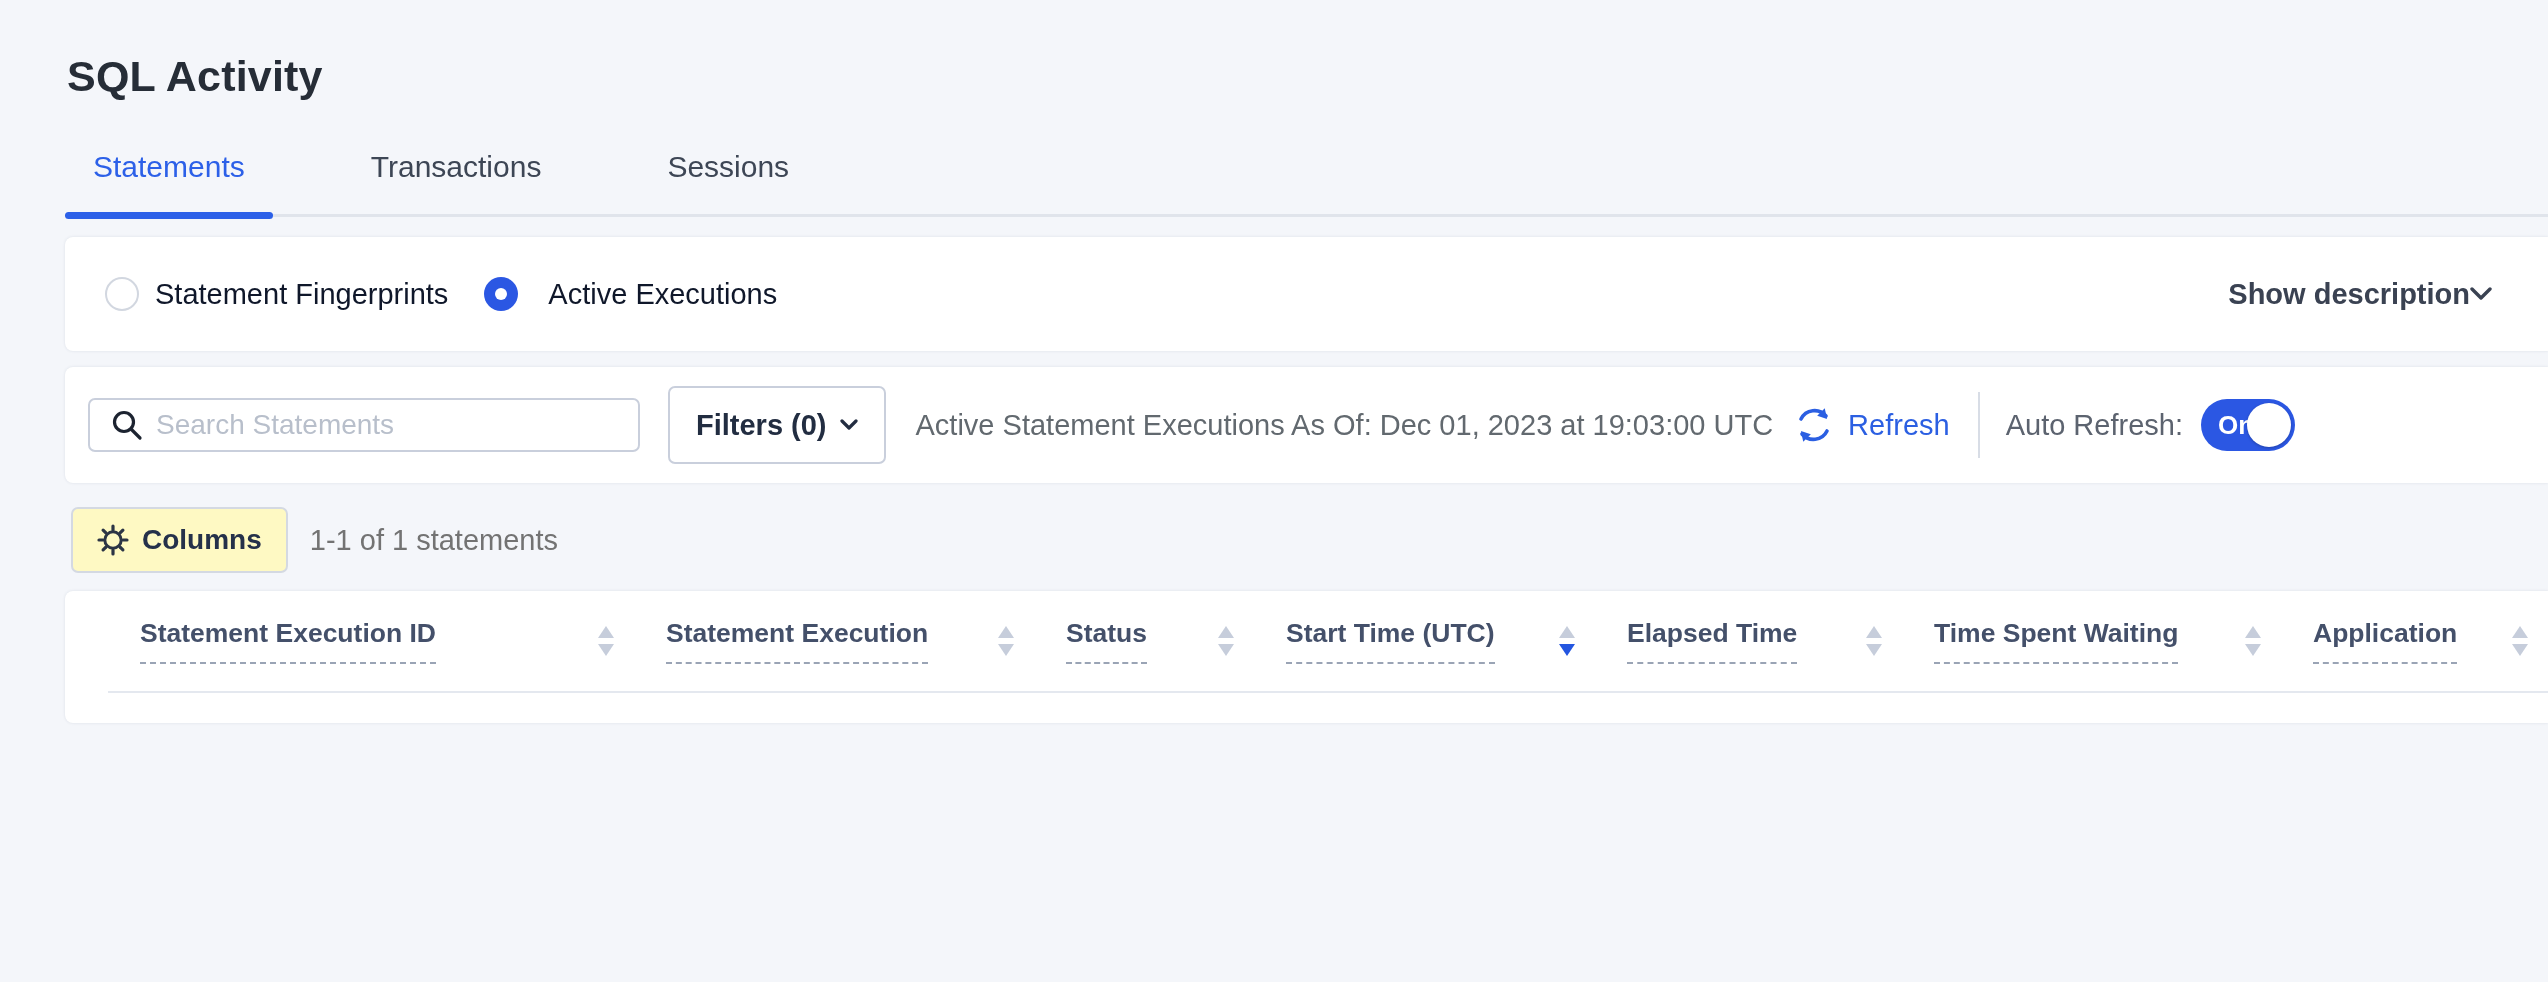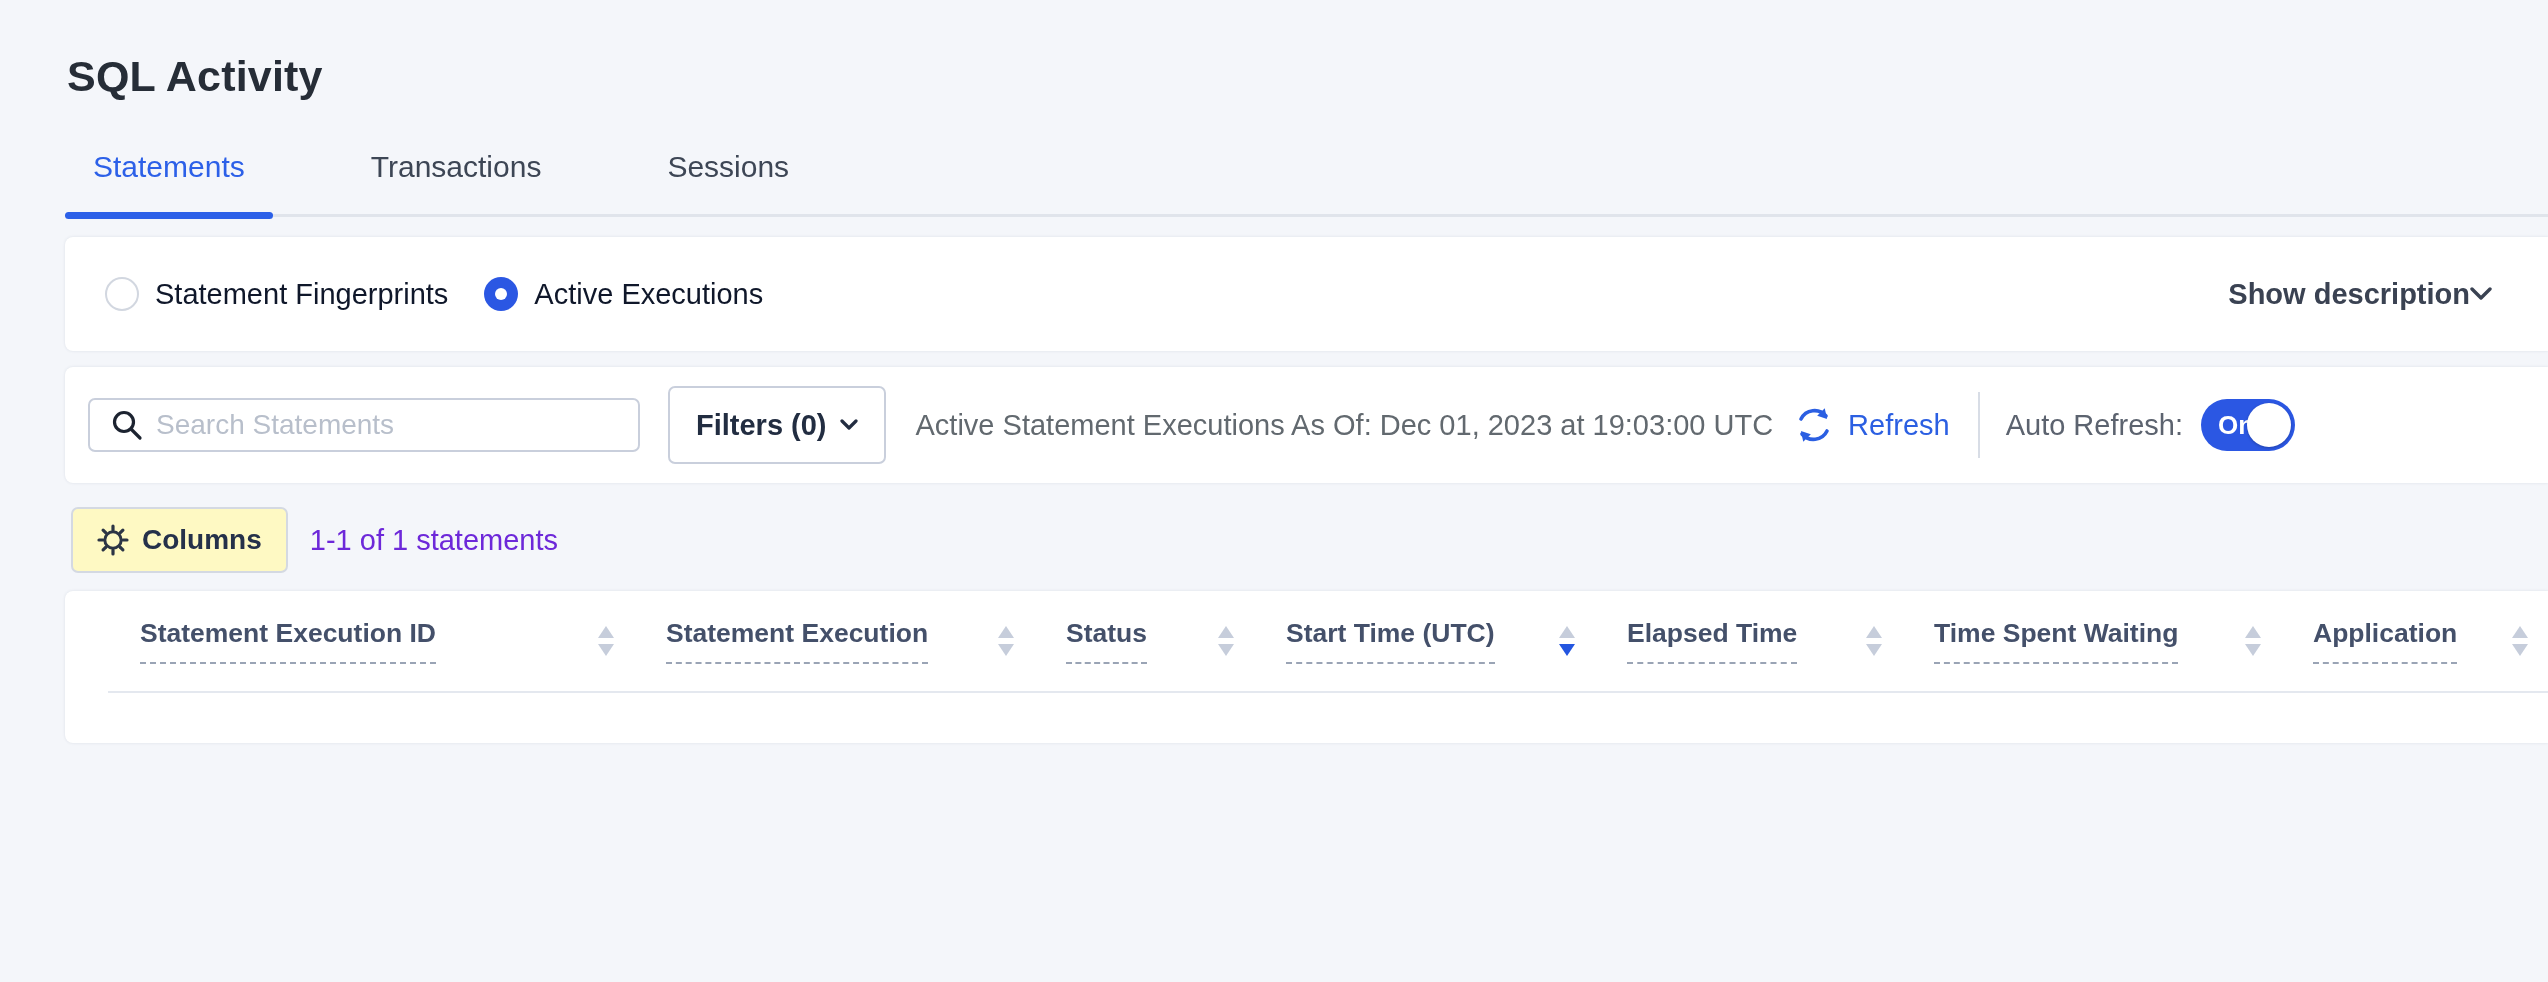--- a/index.html
+++ b/index.html
@@ -62,7 +62,7 @@
     padding-left: 40px;
   }
   .radio-option { display: flex; align-items: center; cursor: pointer; }
-  .radio-option + .radio-option { margin-left: 36px; }
+  .radio-option + .radio-option { margin-left: 36px; gap: 14px; }
   .radio-circle {
     width: 34px; height: 34px;
     border-radius: 50%;

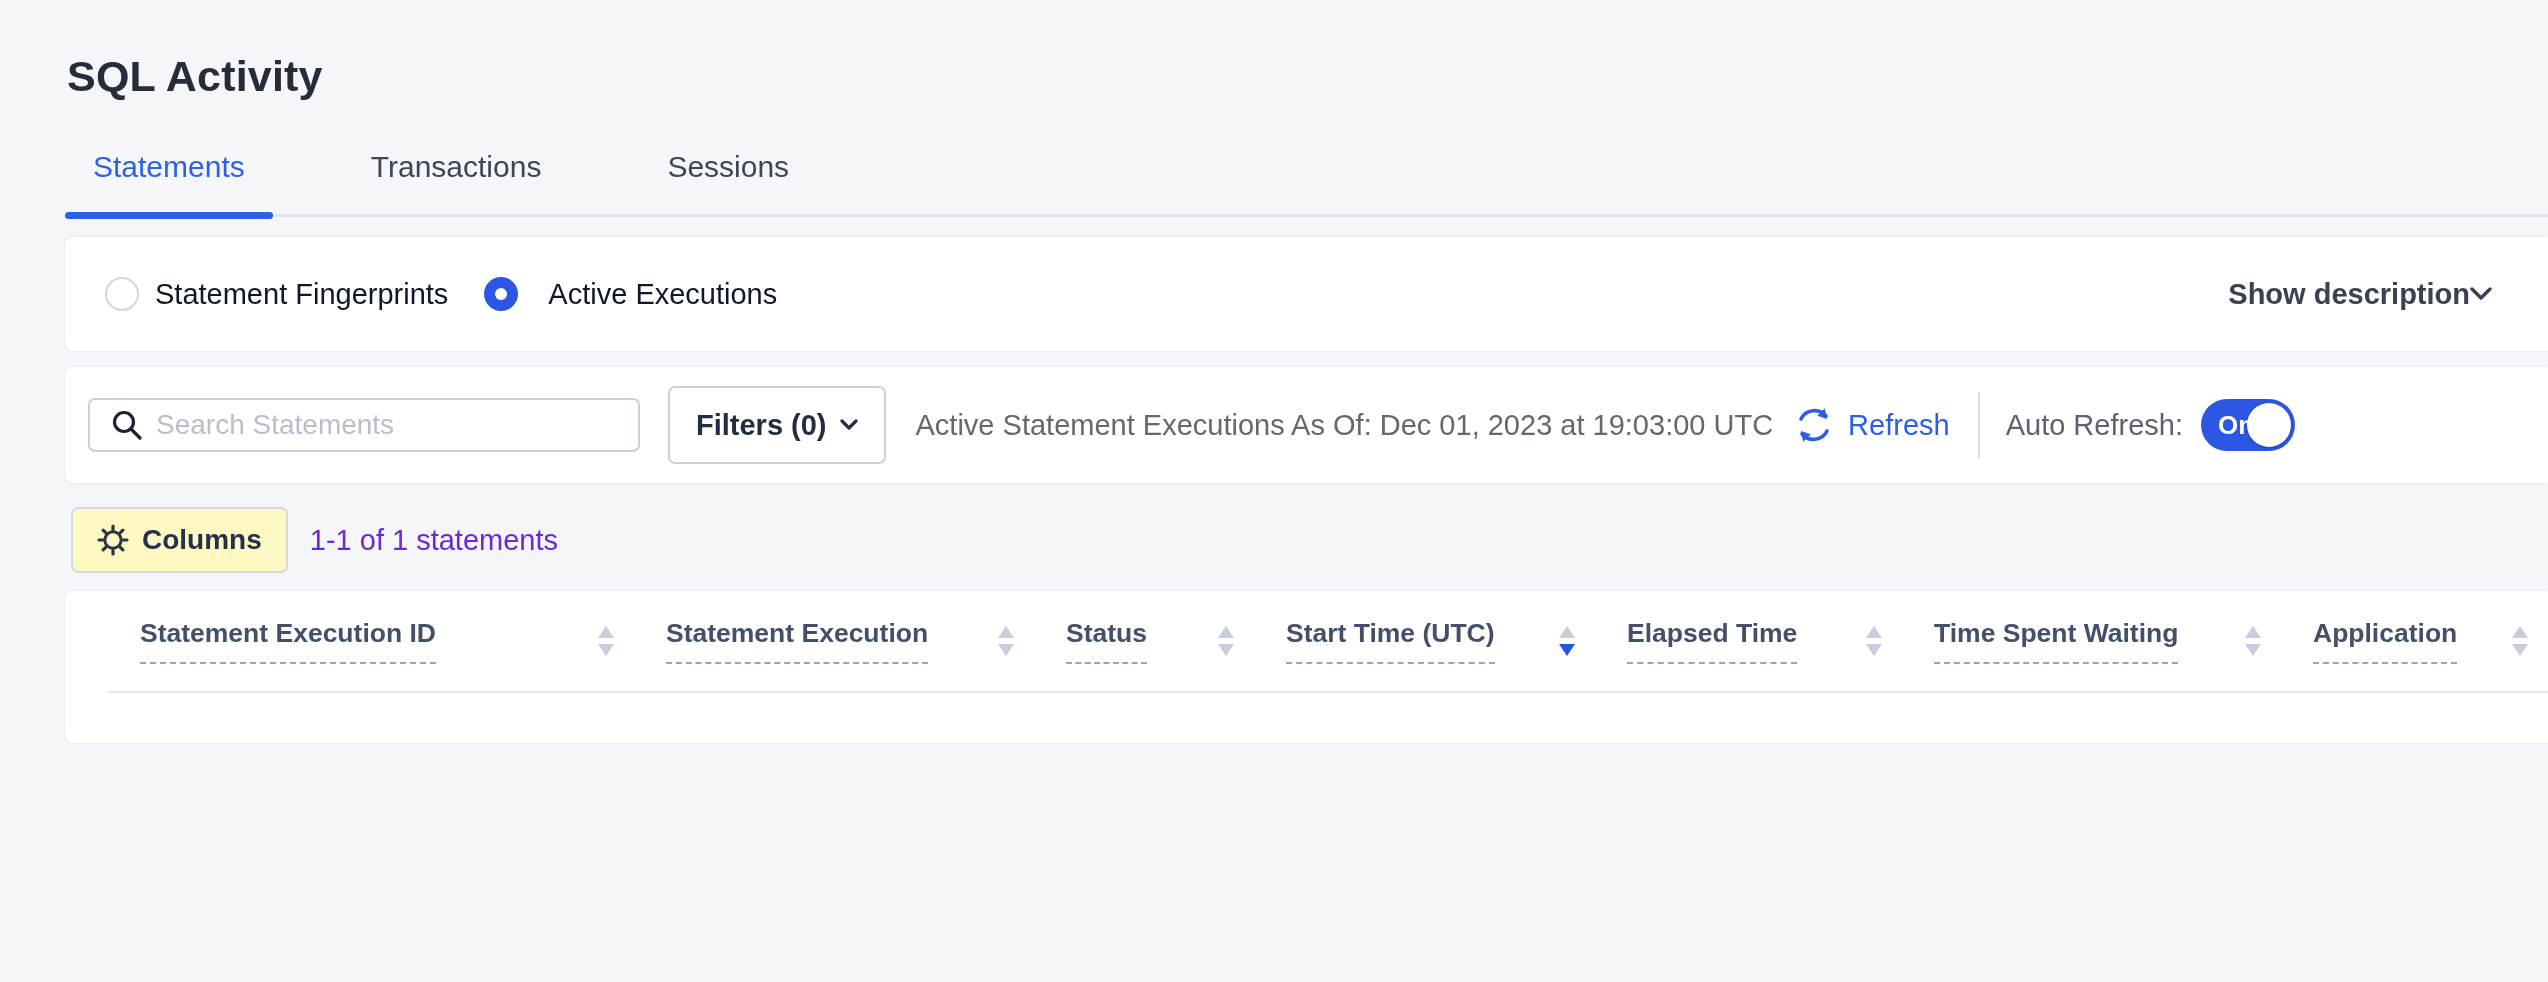--- a/index.html
+++ b/index.html
@@ -202,7 +202,7 @@
     color: #25314a;
     cursor: pointer;
   }
-  .results-count { margin-left: 22px; font-size: 29px; color: #6d28d9; }
+  .results-count { margin-left: 22px; font-size: 29px; color: #737373; }
 
   
   .table-card { margin-top: 18px; padding-bottom: 50px; }

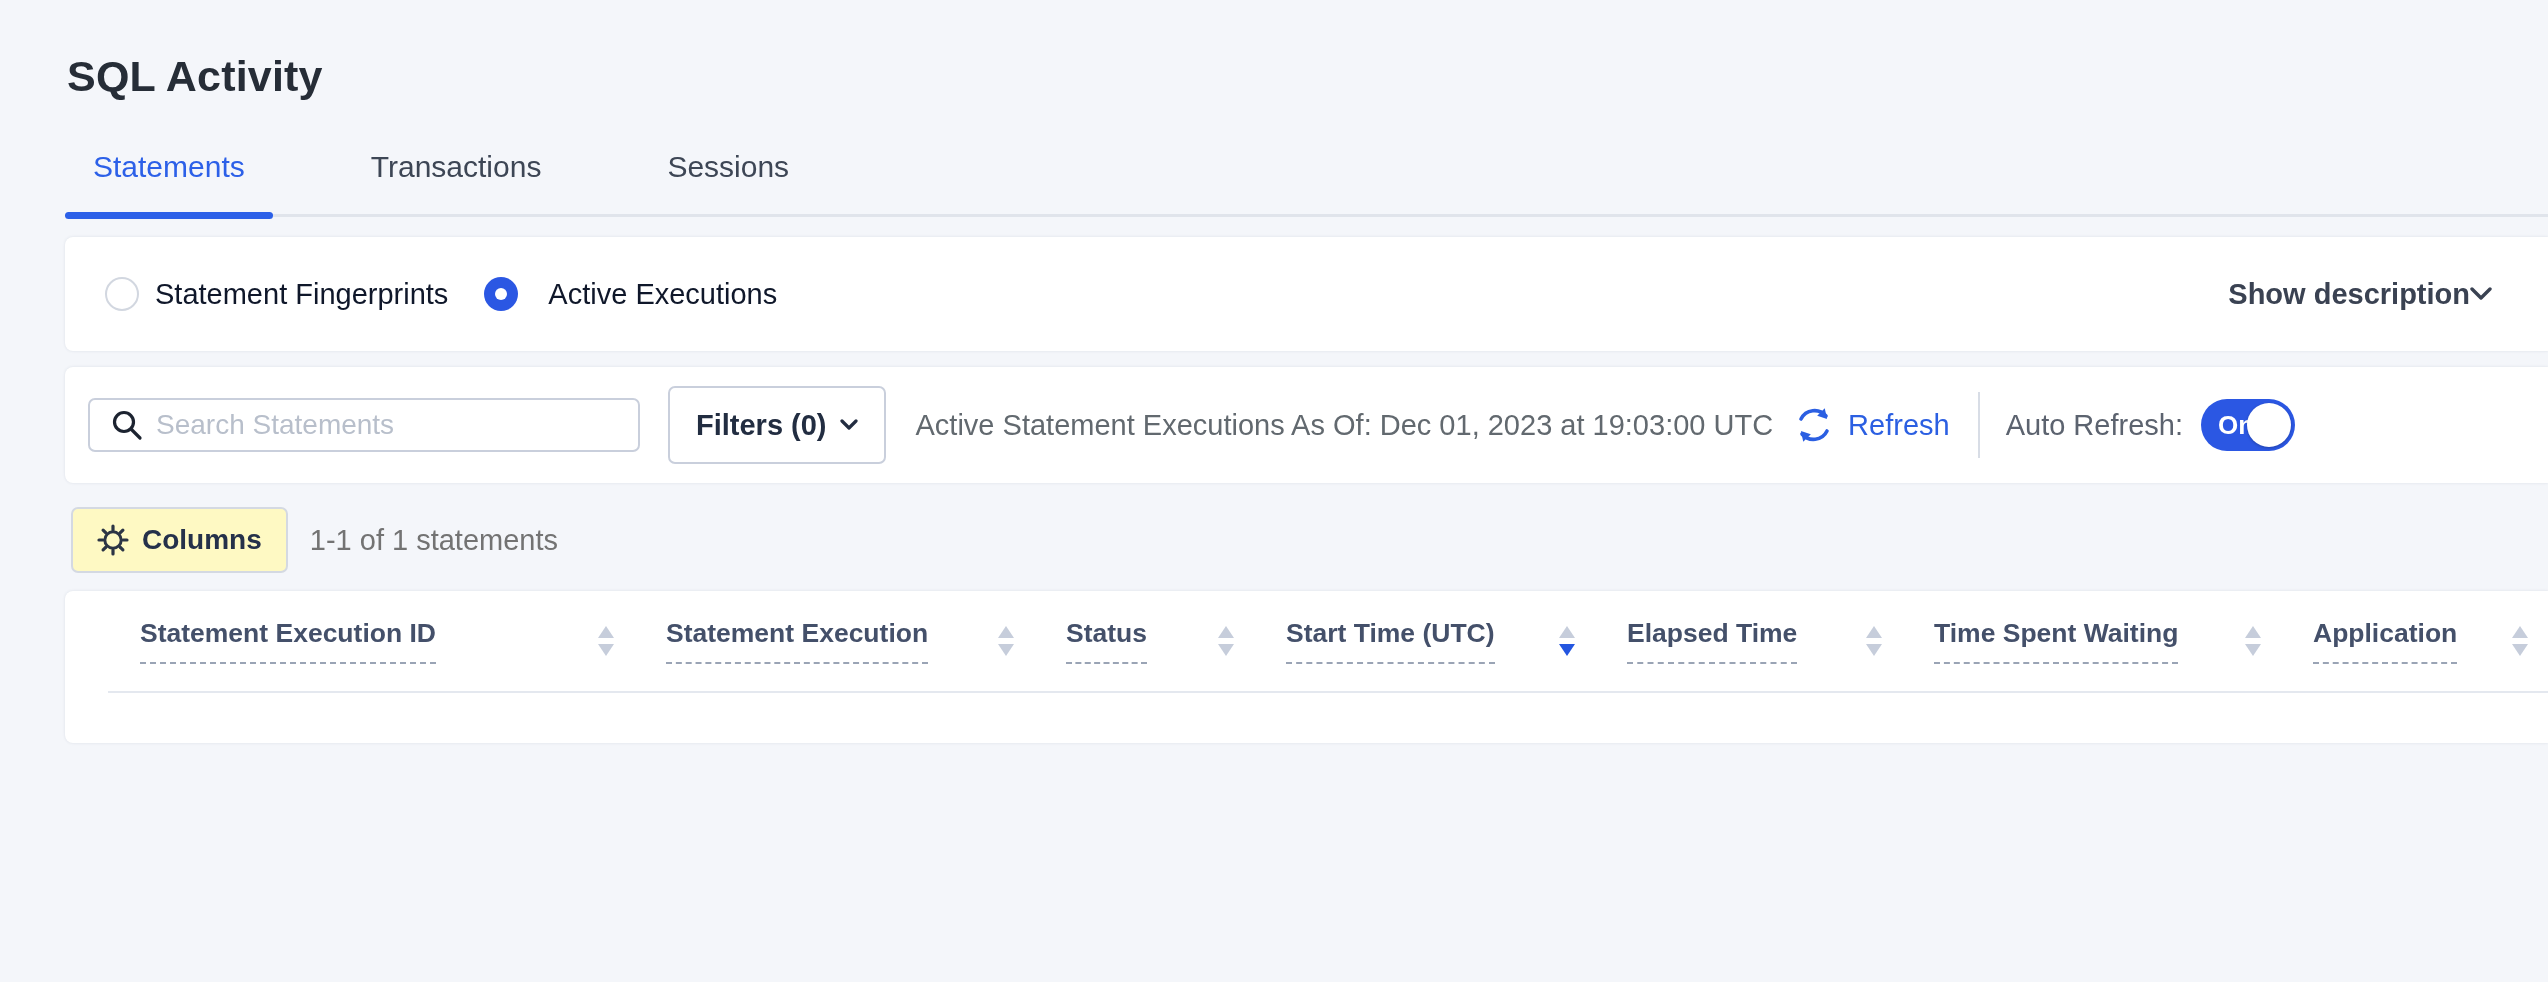--- a/index.html
+++ b/index.html
@@ -205,7 +205,7 @@
   .results-count { margin-left: 22px; font-size: 29px; color: #737373; }
 
   
-  .table-card { margin-top: 18px; padding-bottom: 50px; }
+  .table-card { margin-top: 18px; padding-bottom: 30px; }
   .tgrid {
     display: grid;
     grid-template-columns: 526px 400px 220px 341px 307px 379px minmax(0,1fr);

